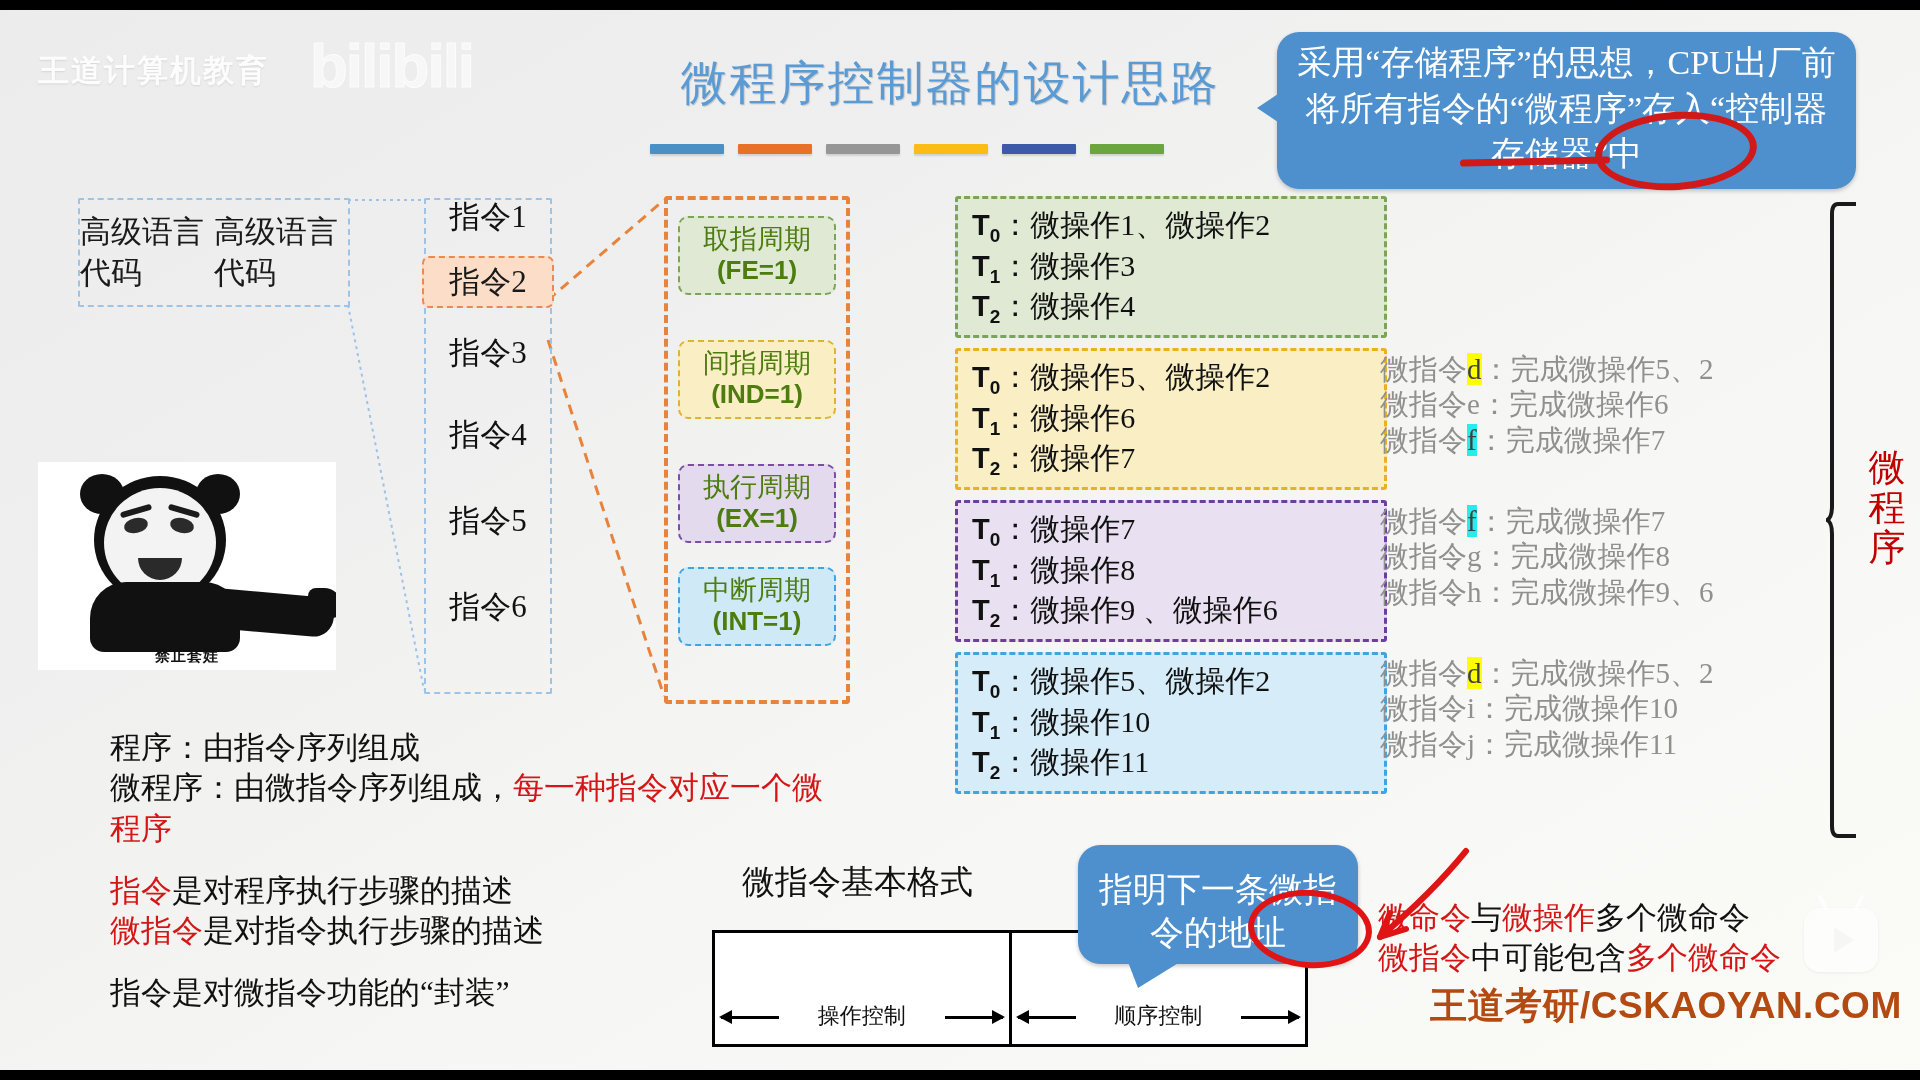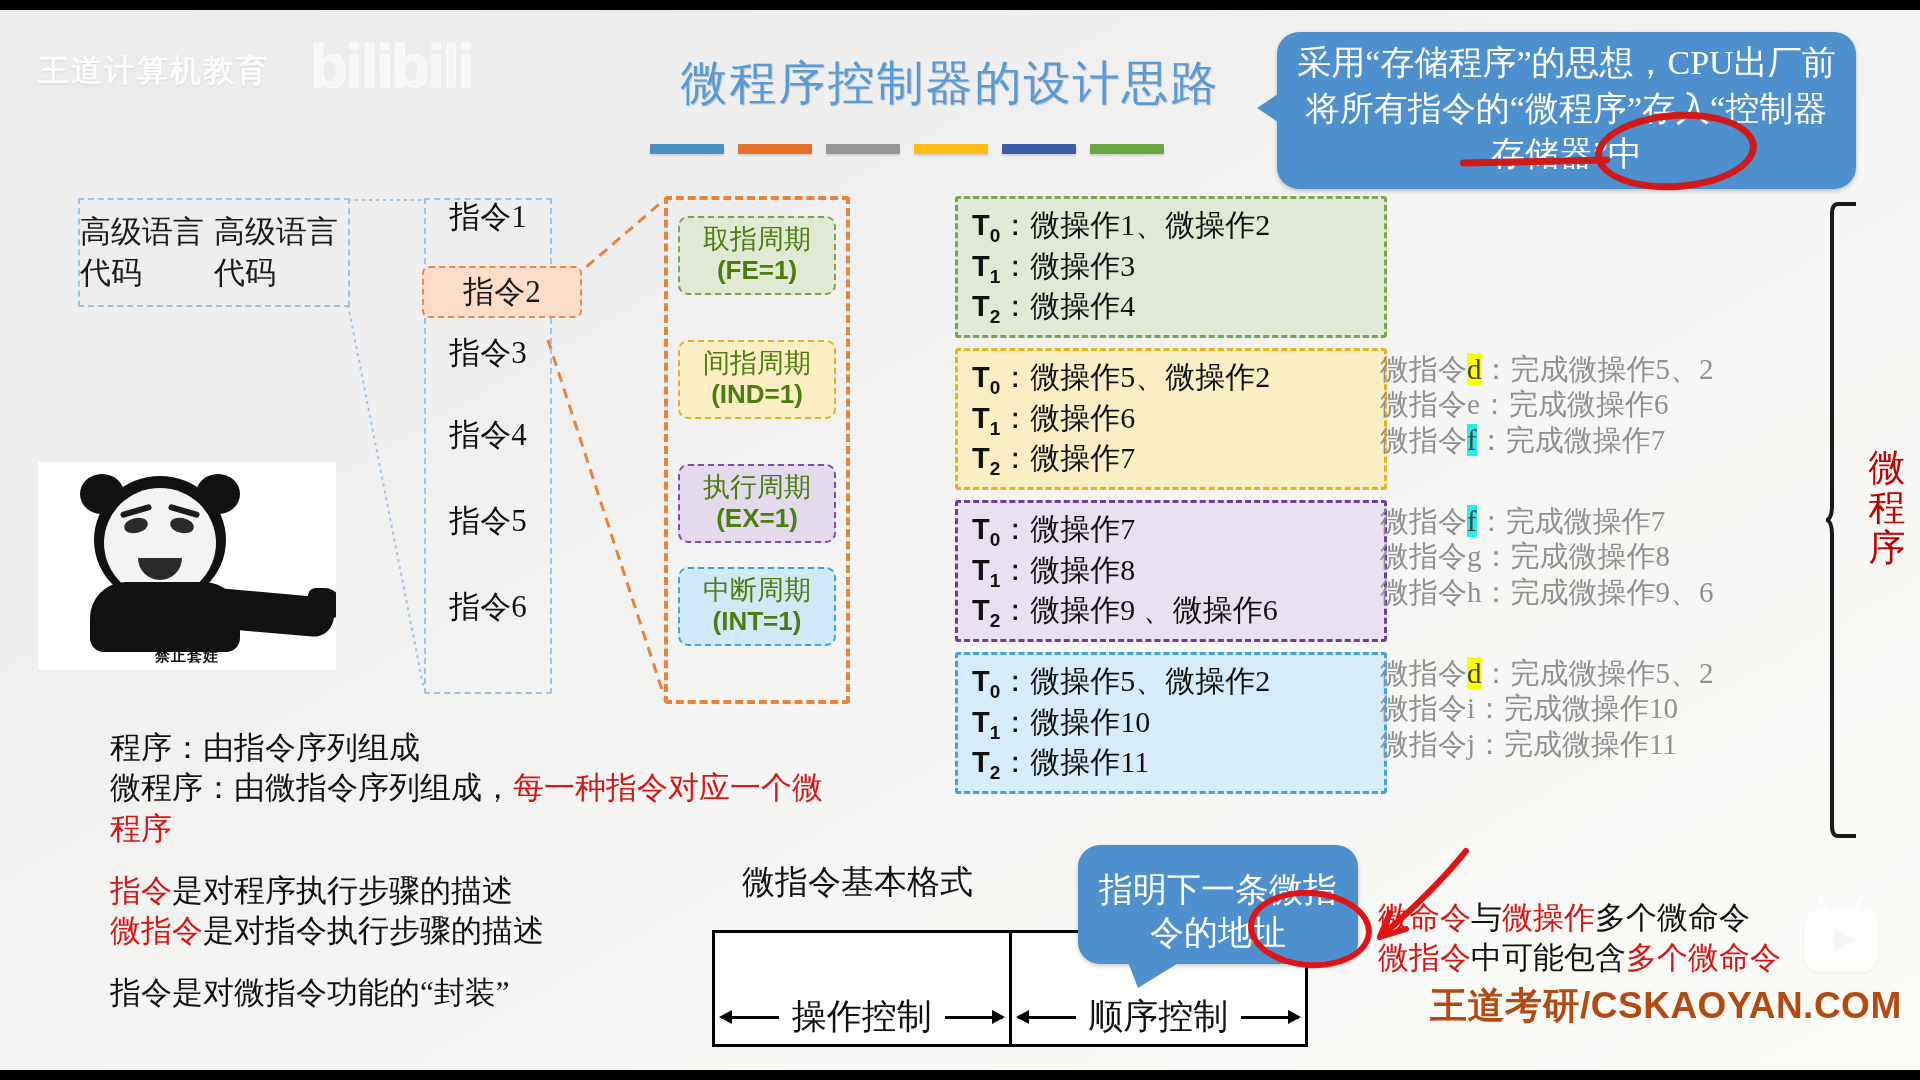--- a/index.html
+++ b/index.html
@@ -280,7 +280,7 @@
 
   <div id="instr-box">
     <div class="ins" style="top:-4px">指令1</div>
-    <div class="ins hl" style="top:66px;padding:3px 14px;left:-4px;width:128px">指令2</div>
+    <div class="ins hl" style="top:56px;padding:3px 0;left:-4px;width:128px">指令2</div>
     <div class="ins" style="top:132px">指令3</div>
     <div class="ins" style="top:214px">指令4</div>
     <div class="ins" style="top:300px">指令5</div>

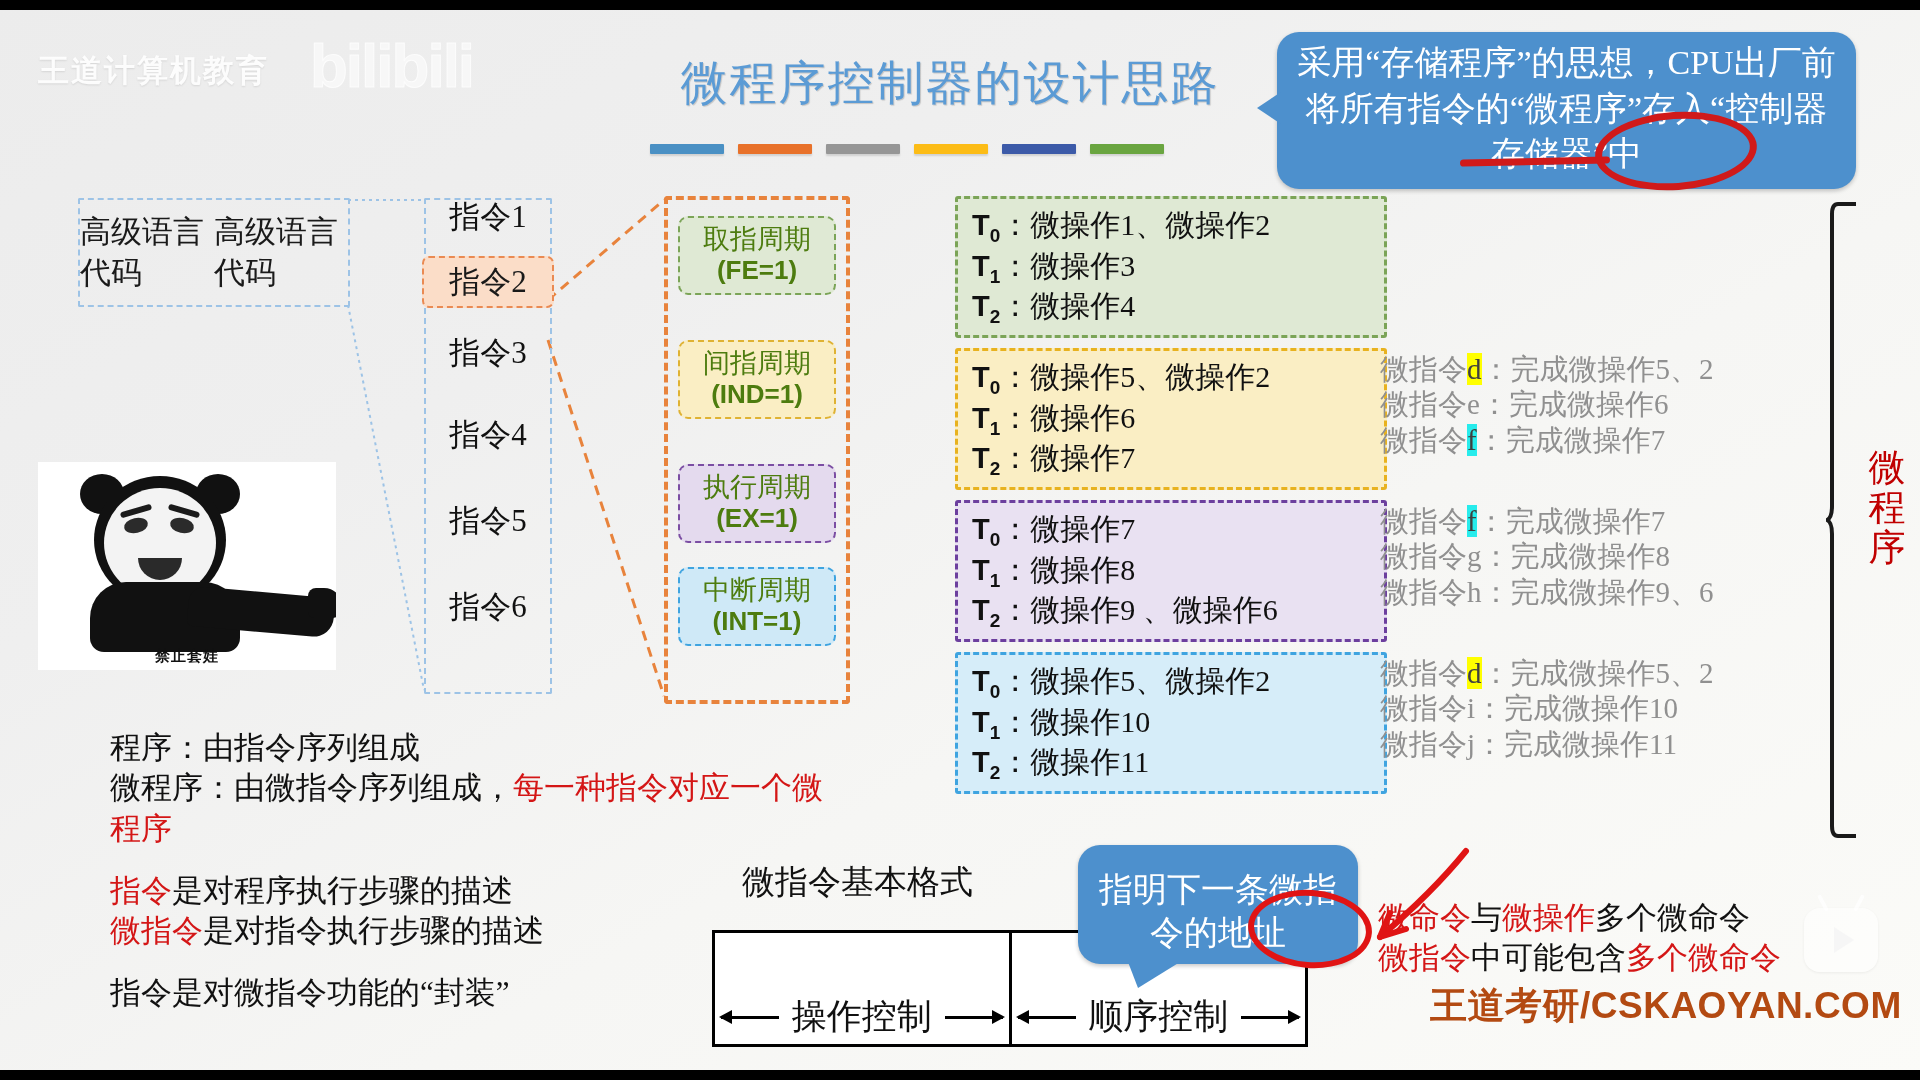--- a/index.html
+++ b/index.html
@@ -215,7 +215,7 @@
   }
   #fmt-legend .lg{
     flex:1;position:relative;display:flex;align-items:center;justify-content:center;
-    font-size:35px;color:#111;
+    font-size:22px;color:#111;
   }
   #fmt-legend .lg.left{border-right:3px solid #000;}
   .arw{position:absolute;top:50%;height:3px;background:#000;}

